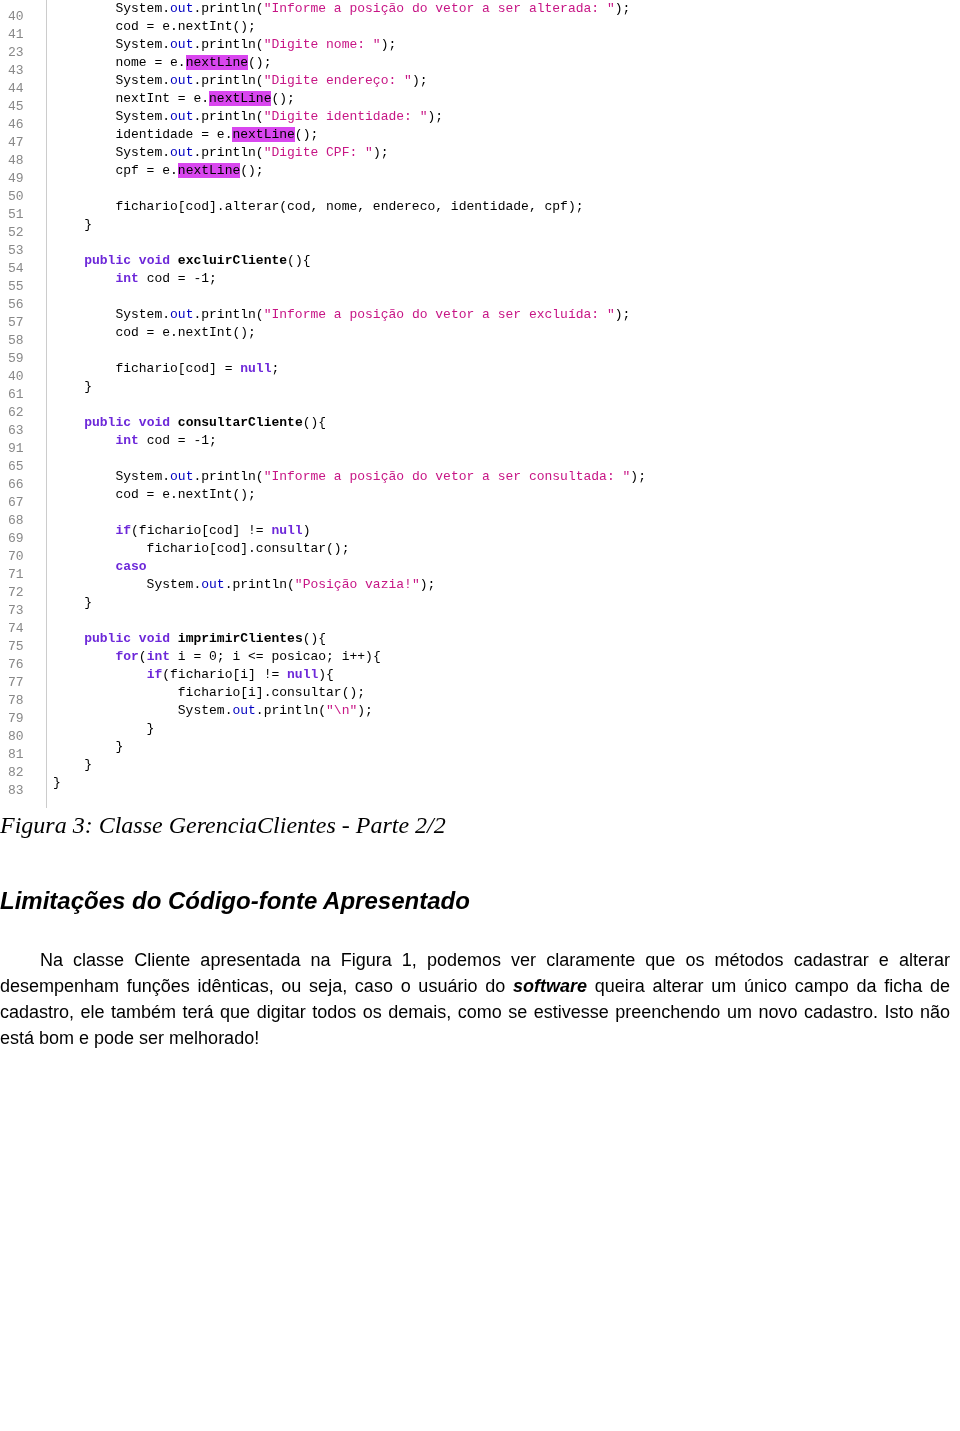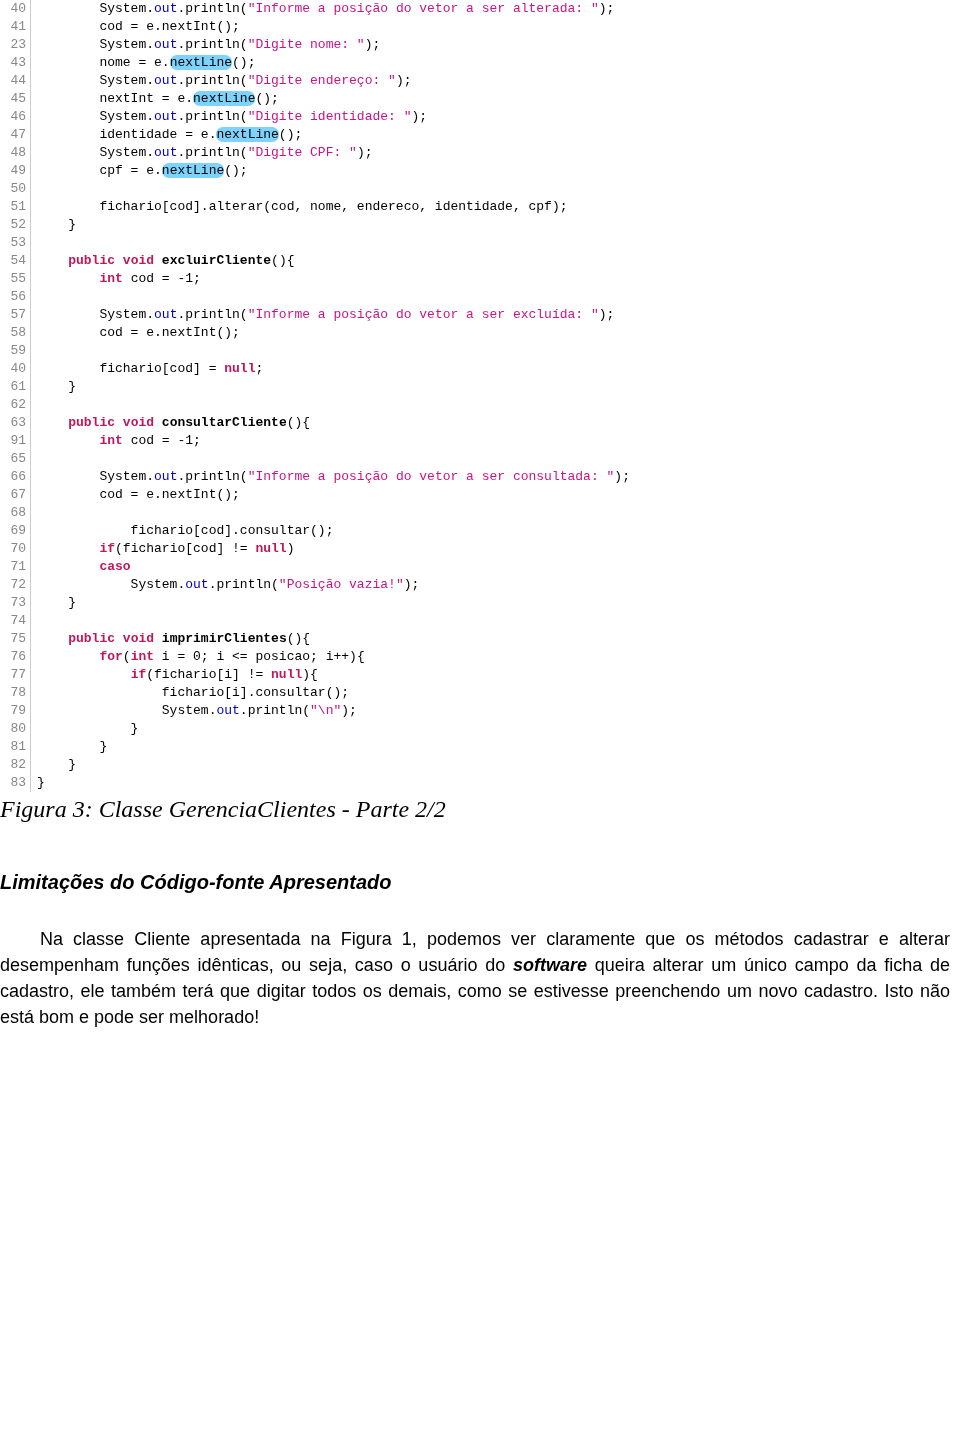--- a/index.html
+++ b/index.html
@@ -17,9 +17,8 @@
   .gutter {
     background: #fff;
     border-right: 1px solid #ccc;
-    padding: 0;
+    padding: 8px;
     width: 30px;
-    text-align: right;
   }
   .gutter div {
     font-family: "Courier New", monospace;

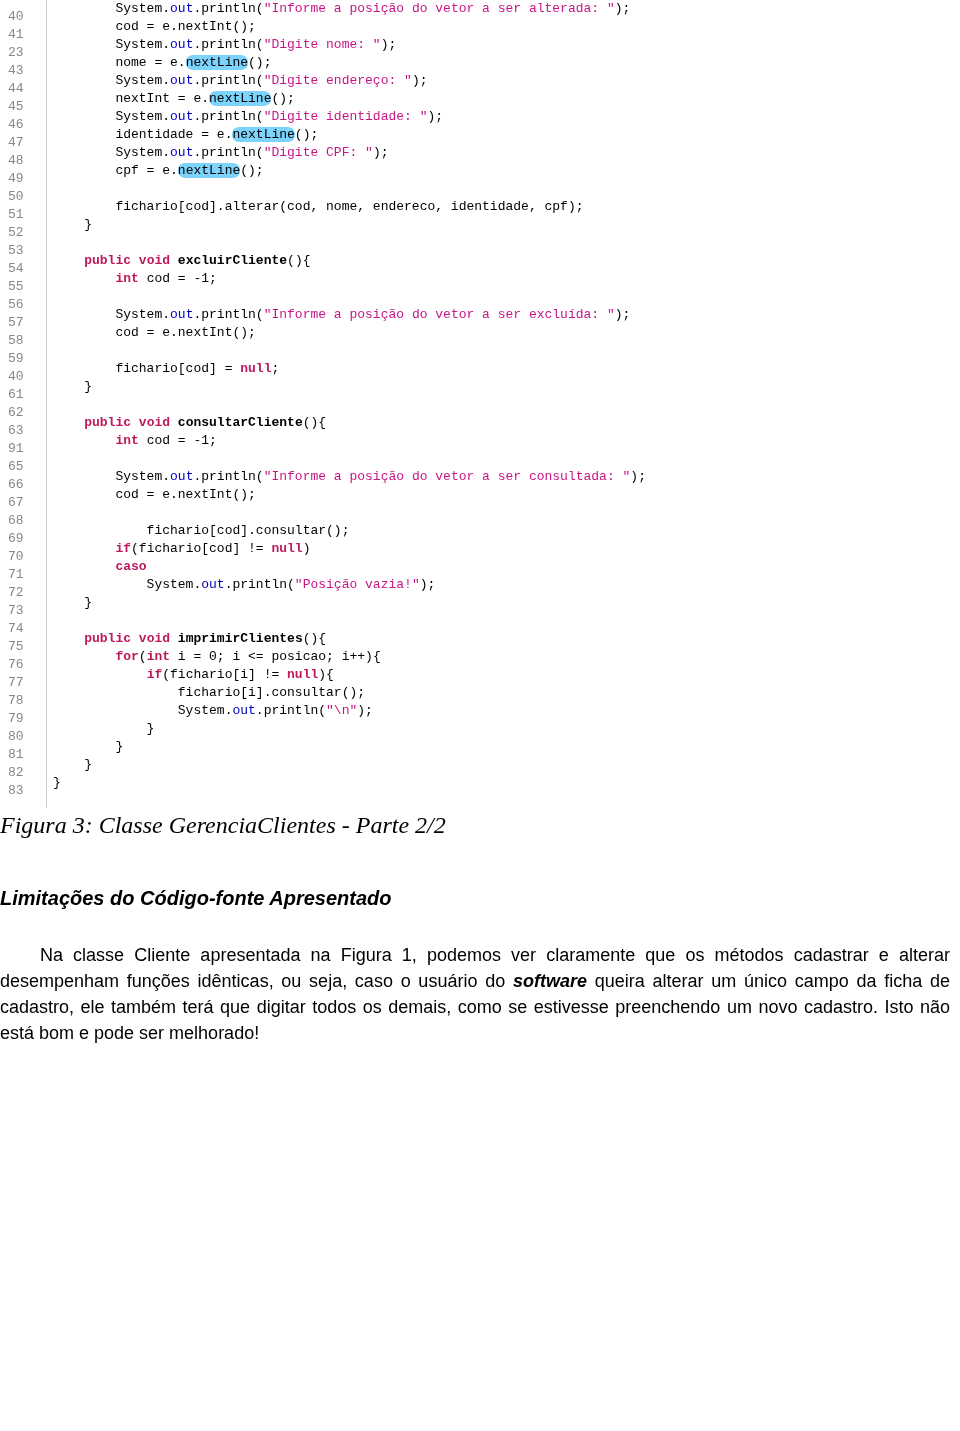--- a/index.html
+++ b/index.html
@@ -42,7 +42,7 @@
   .kw { color: #be185d; font-weight: bold; }
   .str { color: #c71585; }
   .field { color: #0000c0; text-align: center; }
-  .hl { background: #7dd3fc; border-radius: 7px; }
+  .hl { background: #d946ef; }
   .bold { font-weight: bold; }
   .caption {
     font-family: "Times New Roman", serif;

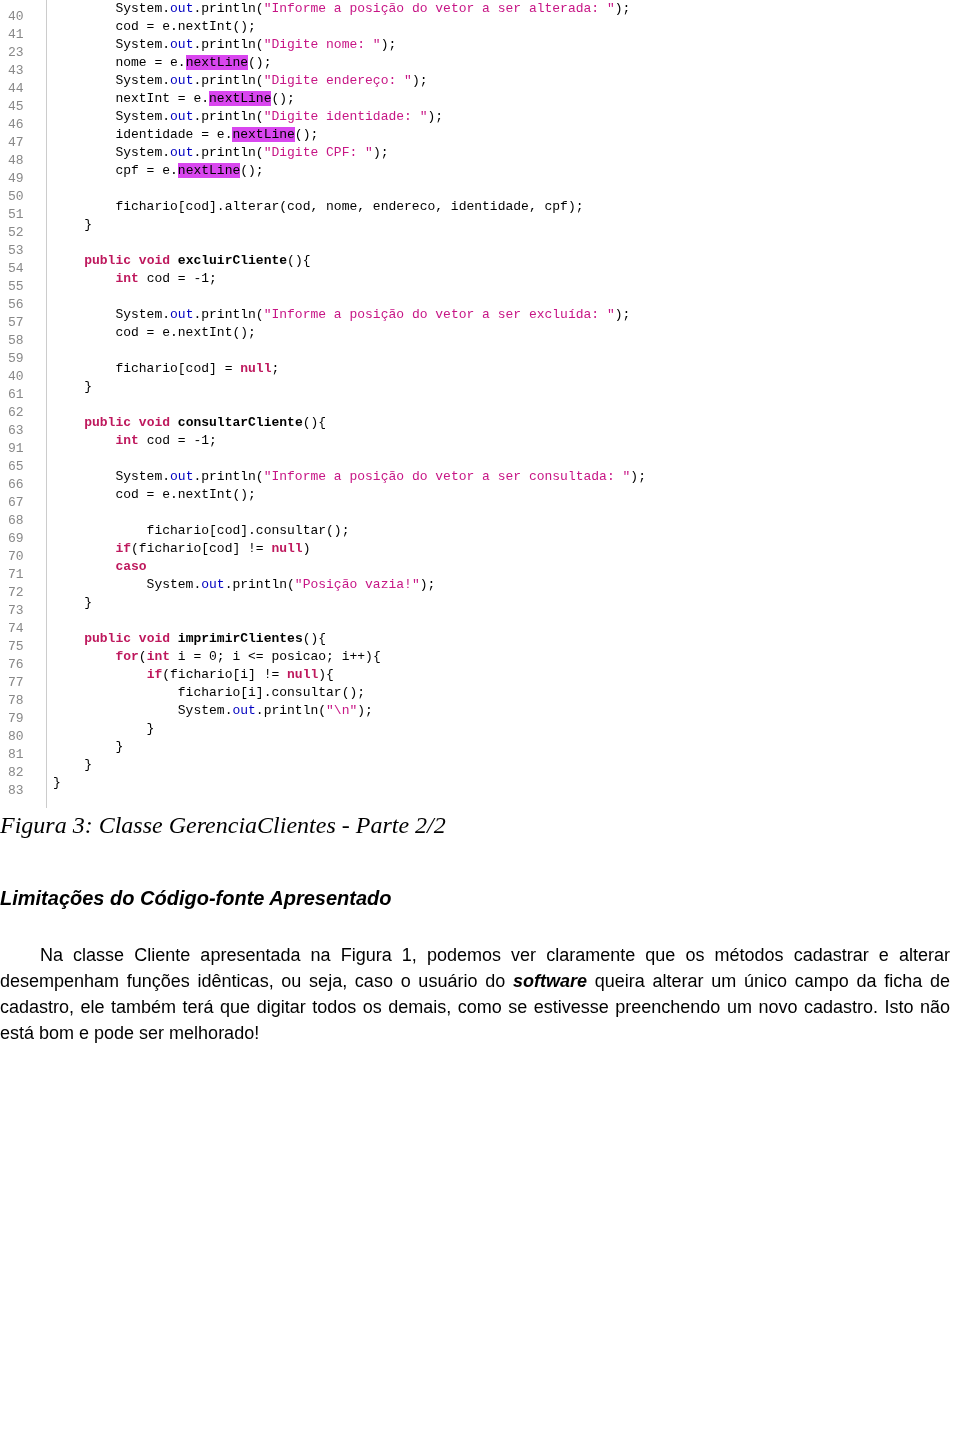--- a/index.html
+++ b/index.html
@@ -39,7 +39,7 @@
     line-height: 18px;
     white-space: pre;
   }
-  .kw { color: #be185d; font-weight: bold; }
+  .kw { color: #6d28d9; font-weight: bold; }
   .str { color: #c71585; }
   .field { color: #0000c0; text-align: center; }
   .hl { background: #d946ef; }

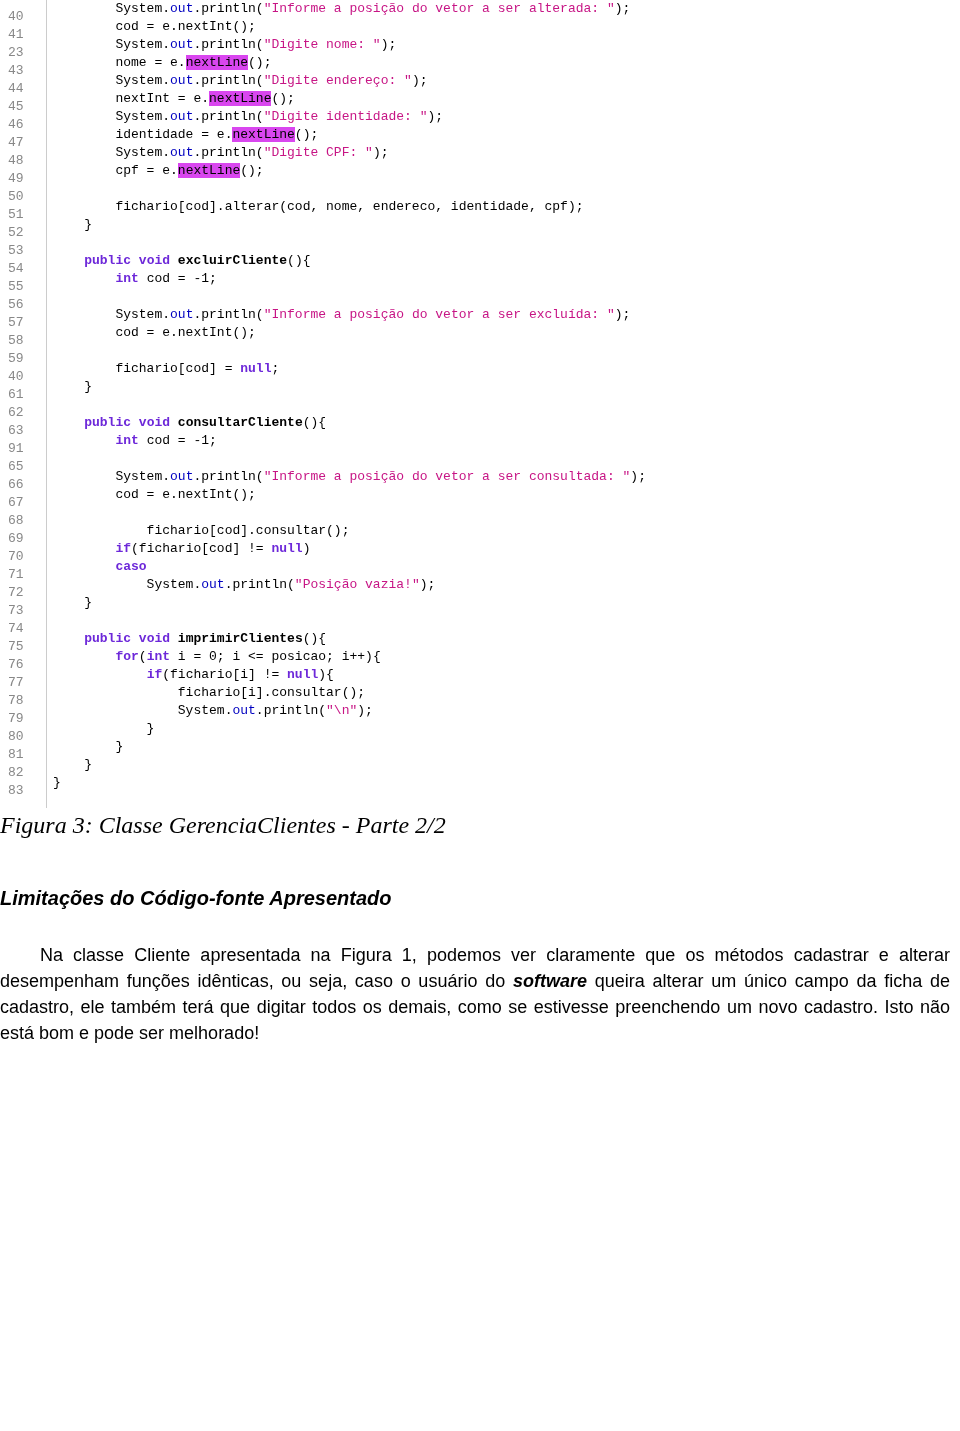--- a/index.html
+++ b/index.html
@@ -146,8 +146,8 @@
       <div class="line"><span>        System.</span><span class="field">out</span><span>.println(</span><span class="str">"Informe a posição do vetor a ser consultada: "</span><span>);</span></div>
       <div class="line"><span>        cod = e.nextInt();</span></div>
       <div class="line"><span></span></div>
+      <div class="line"><span>        </span><span class="kw">if</span><span>(fichario[cod] != </span><span class="kw">null</span><span>)</span></div>
       <div class="line"><span>            fichario[cod].consultar();</span></div>
-      <div class="line"><span>        </span><span class="kw">if</span><span>(fichario[cod] != </span><span class="kw">null</span><span>)</span></div>
       <div class="line"><span>        </span><span class="kw">caso</span></div>
       <div class="line"><span>            System.</span><span class="field">out</span><span>.println(</span><span class="str">"Posição vazia!"</span><span>);</span></div>
       <div class="line"><span>    }</span></div>

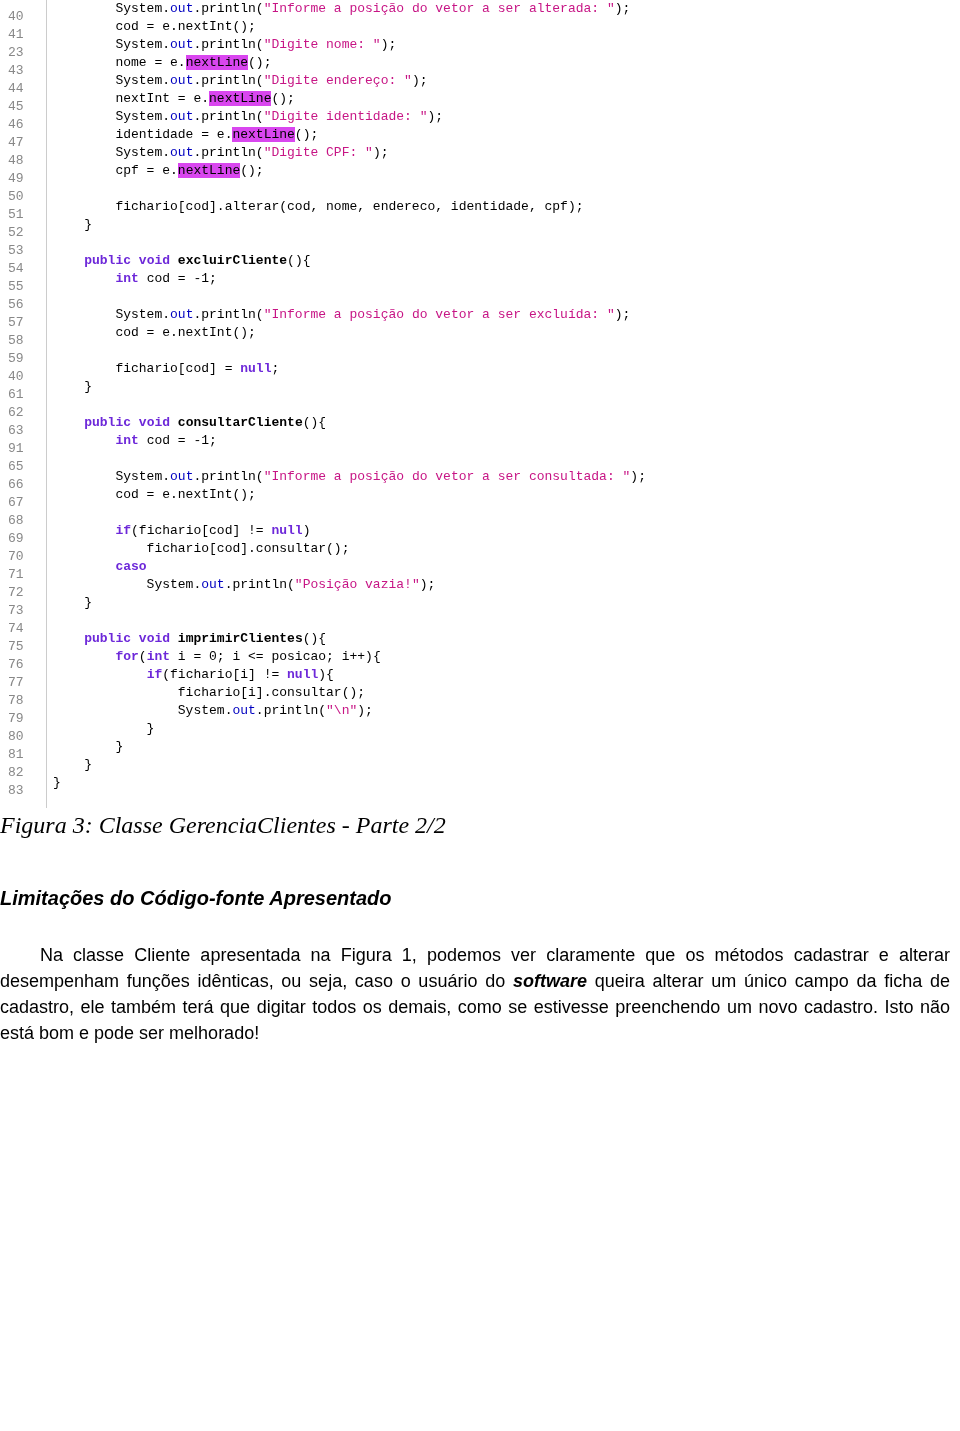--- a/index.html
+++ b/index.html
@@ -54,7 +54,7 @@
     font-family: Arial, sans-serif;
     font-weight: bold;
     font-style: italic;
-    font-size: 20px;
+    font-size: 24px;
     margin: 48px 0 32px 0;
   }
   .body-text {

